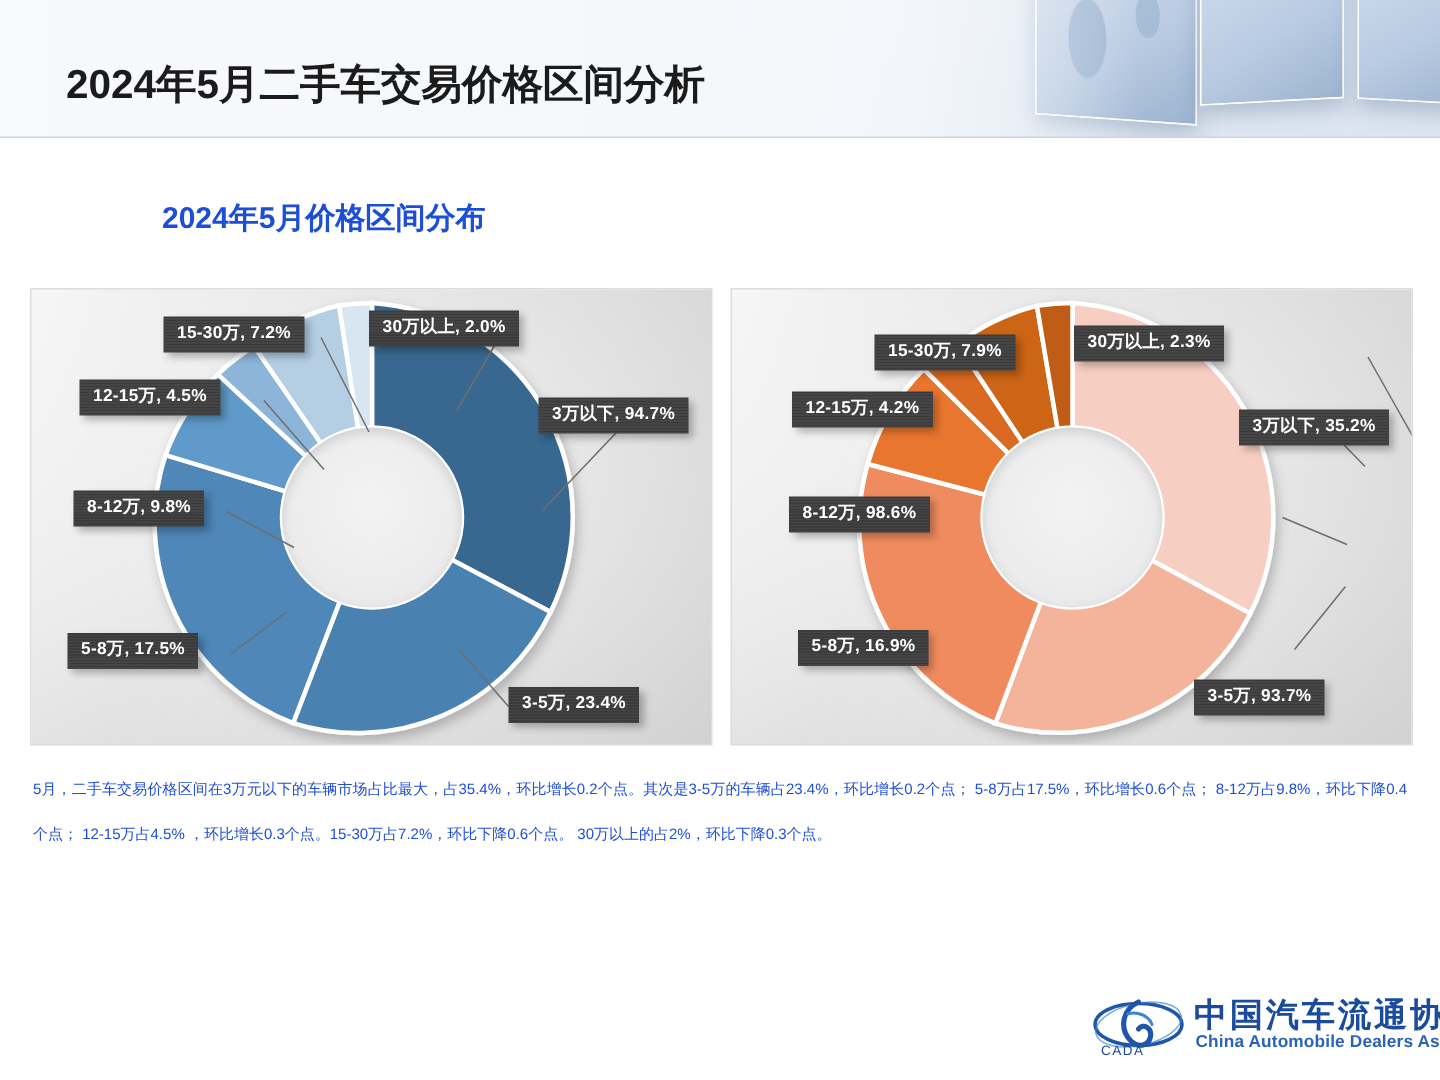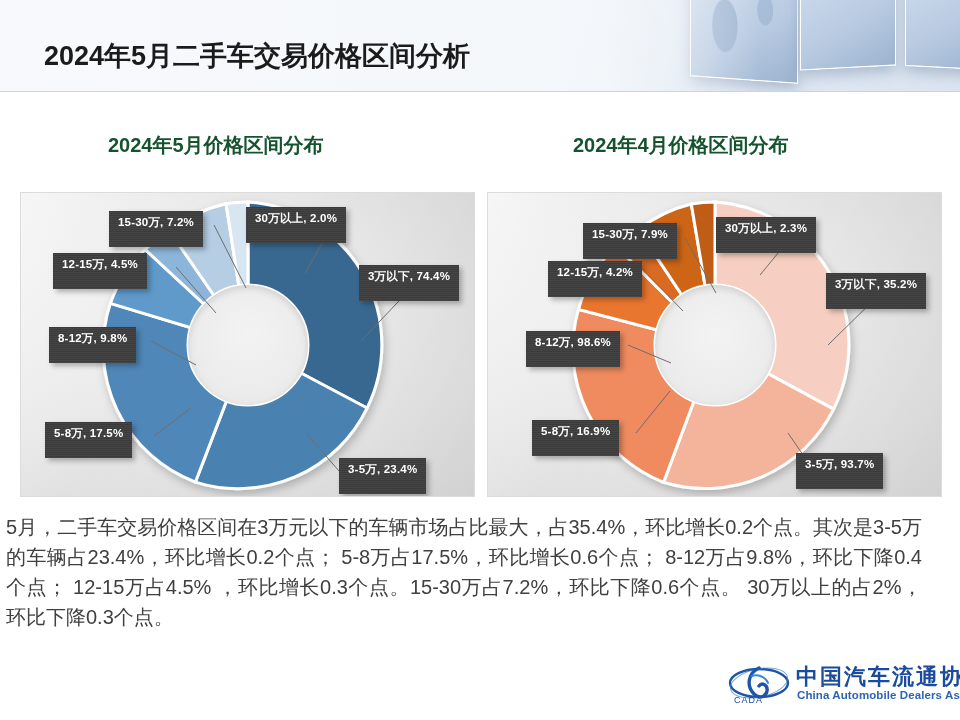--- a/index.html
+++ b/index.html
@@ -54,7 +54,7 @@
   
   .chart-subtitle {
     position: absolute; top: 132px;
-    font-size: 20px; font-weight: bold; color: #14532d;
+    font-size: 20px; font-weight: bold; color: #1d4ed8;
     white-space: nowrap;
   }
   #sub-left  { left: 108px; }

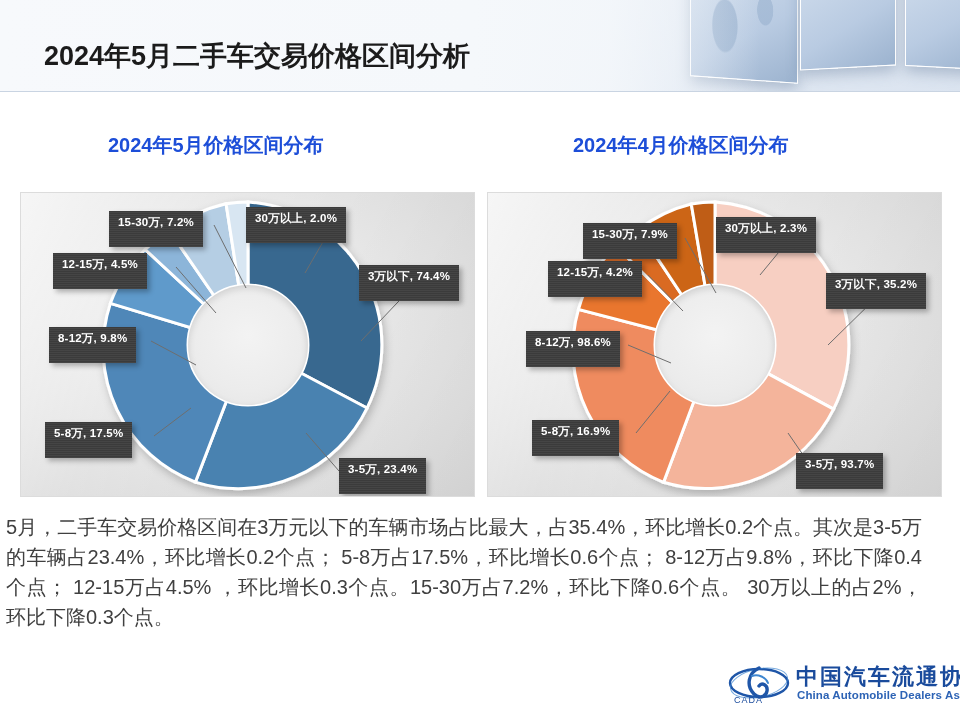--- a/index.html
+++ b/index.html
@@ -167,7 +167,6 @@
   </div>
 
   <div class="chart-subtitle" id="sub-left">2024年5月价格区间分布</div>
-  <div class="chart-subtitle" id="sub-right">2024年4月价格区间分布</div>
 
   <div class="chart-panel" id="panel-left">
     <div class="panel-sheen"></div>

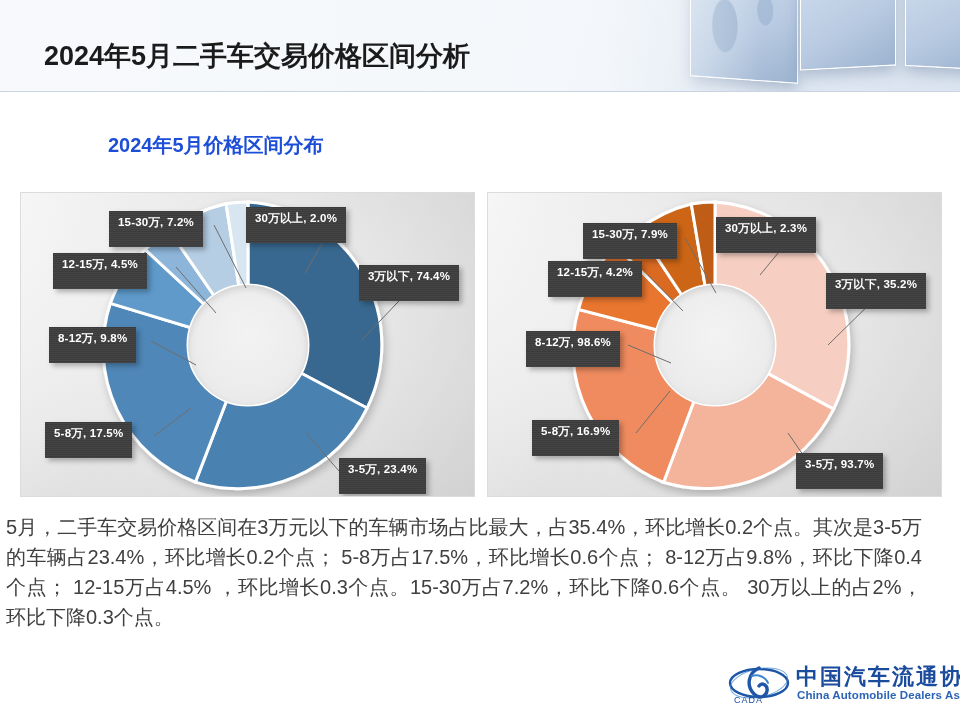--- a/index.html
+++ b/index.html
@@ -99,7 +99,7 @@
     color: #ffffff;
     font-size: 11.5px;
     font-weight: bold;
-    padding: 5px 9px 18px 9px;
+    padding: 5px 9px 6px 9px;
     white-space: nowrap;
     box-shadow: 3px 3px 5px rgba(0,0,0,0.28);
     letter-spacing: 0.2px;

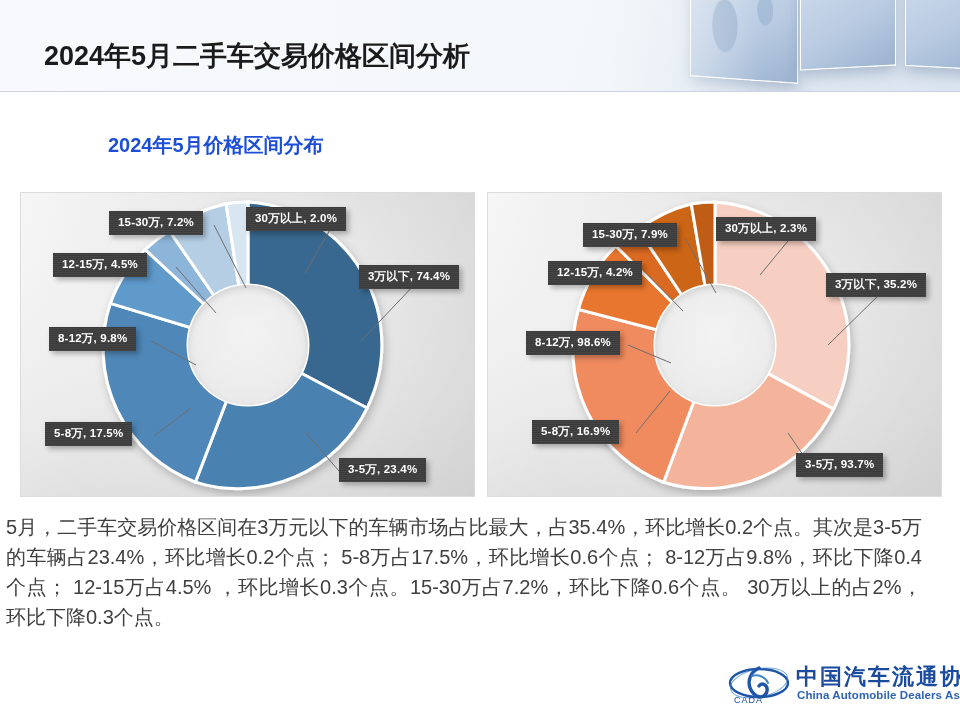--- a/index.html
+++ b/index.html
@@ -70,7 +70,7 @@
     overflow: hidden;
   }
   #panel-left  { left: 20px; }
-  #panel-right { left: 487px; }
+  #panel-right { left: 487px; text-align: center; }
   .panel-sheen {
     position: absolute; inset: 0;
     background: linear-gradient(118deg, rgba(255,255,255,0.75) 0%, rgba(255,255,255,0.15) 34%, rgba(255,255,255,0) 52%, rgba(0,0,0,0.035) 100%);

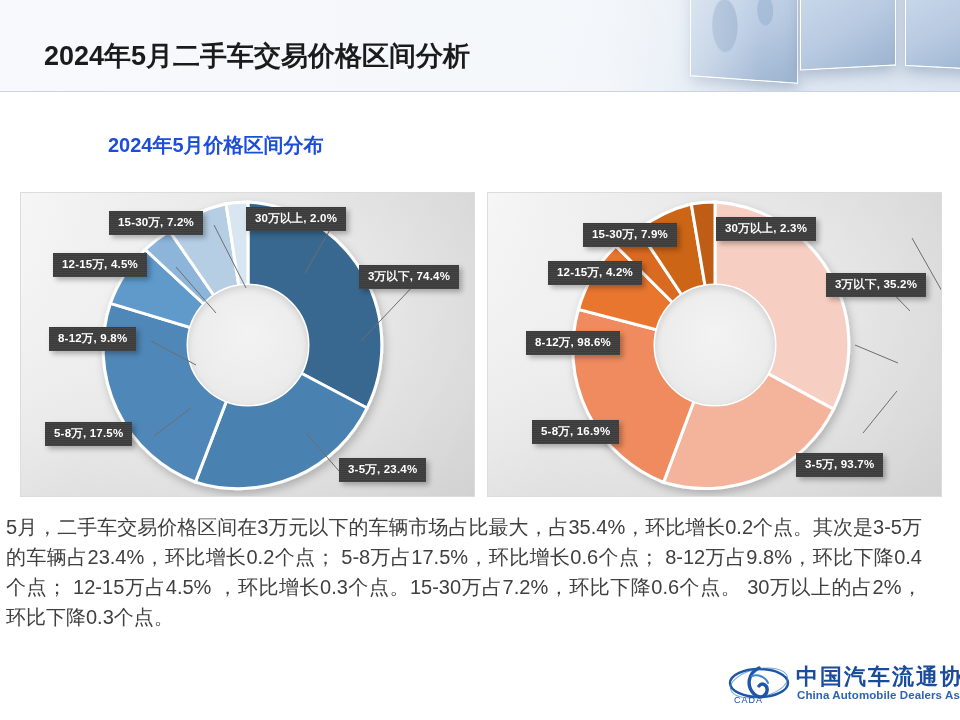--- a/index.html
+++ b/index.html
@@ -211,7 +211,7 @@
 
     <div class="callout" style="left:88px; top:18px;">15-30万, 7.2%</div>
     <div class="callout" style="left:225px; top:14px;">30万以上, 2.0%</div>
-    <div class="callout" style="left:338px; top:72px;">3万以下, 74.4%</div>
+    <div class="callout" style="left:338px; top:72px;">3万以下, 94.7%</div>
     <div class="callout" style="left:32px; top:60px;">12-15万, 4.5%</div>
     <div class="callout" style="left:28px; top:134px;">8-12万, 9.8%</div>
     <div class="callout" style="left:24px; top:229px;">5-8万, 17.5%</div>

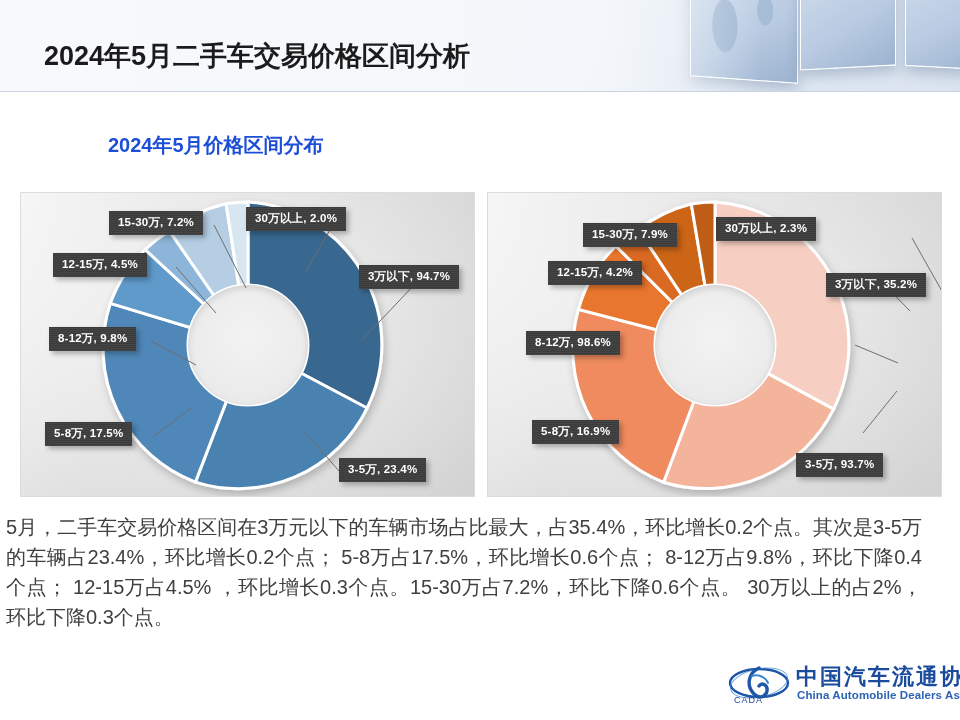--- a/index.html
+++ b/index.html
@@ -262,7 +262,7 @@
     <div class="callout" style="left:95px; top:30px;">15-30万, 7.9%</div>
     <div class="callout" style="left:228px; top:24px;">30万以上, 2.3%</div>
     <div class="callout" style="left:338px; top:80px;">3万以下, 35.2%</div>
-    <div class="callout" style="left:40px; top:68px;margin-left:20px;">12-15万, 4.2%</div>
+    <div class="callout" style="left:40px; top:68px;">12-15万, 4.2%</div>
     <div class="callout" style="left:38px; top:138px;">8-12万, 98.6%</div>
     <div class="callout" style="left:44px; top:227px;">5-8万, 16.9%</div>
     <div class="callout" style="left:308px; top:260px;">3-5万, 93.7%</div>

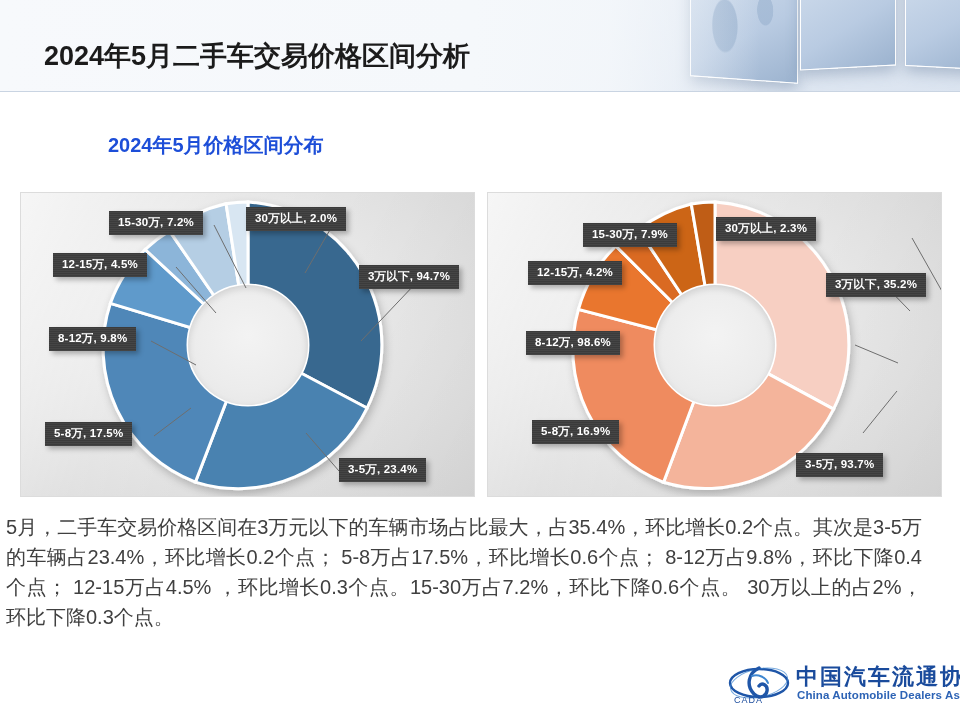--- a/index.html
+++ b/index.html
@@ -117,9 +117,9 @@
 
   
   .body-text {
-    position: absolute; left: 6px; top: 512px;
+    position: absolute; left: 22px; top: 512px;
     width: 916px;
-    font-size: 20px; color: #404040;
+    font-size: 10px; color: #1d4ed8;
     line-height: 30px;
     text-align: justify;
   }

